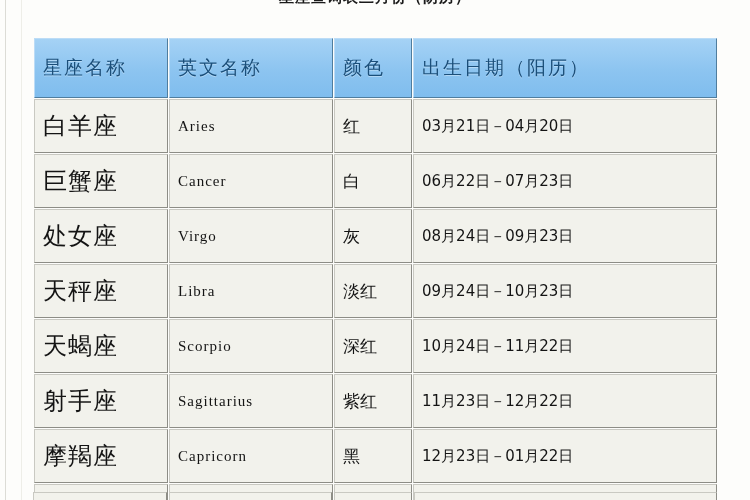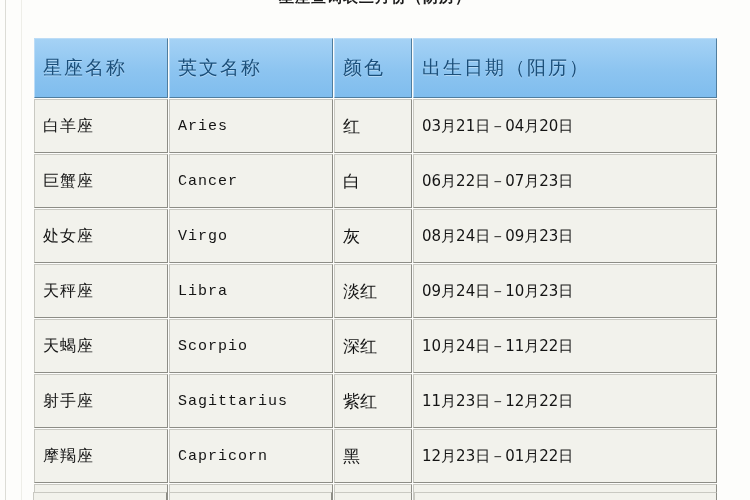--- a/index.html
+++ b/index.html
@@ -102,7 +102,7 @@
   col.col-date  { width: 304px; }
 
   
-  td.c-name  { font-size: 16px; letter-spacing: 1px; font-family: "DejaVu Sans", "Liberation Sans", sans-serif; }
+  td.c-name  { font-size: 24px; letter-spacing: 1px; font-family: "DejaVu Sans", "Liberation Sans", sans-serif; }
   td.c-en    { font-size: 15px; letter-spacing: 1px; font-family: Liberation Mono, monospace; }
   td.c-color { font-size: 17px; letter-spacing: 0px; }
   td.c-date  { font-size: 15px; letter-spacing: 0px; }

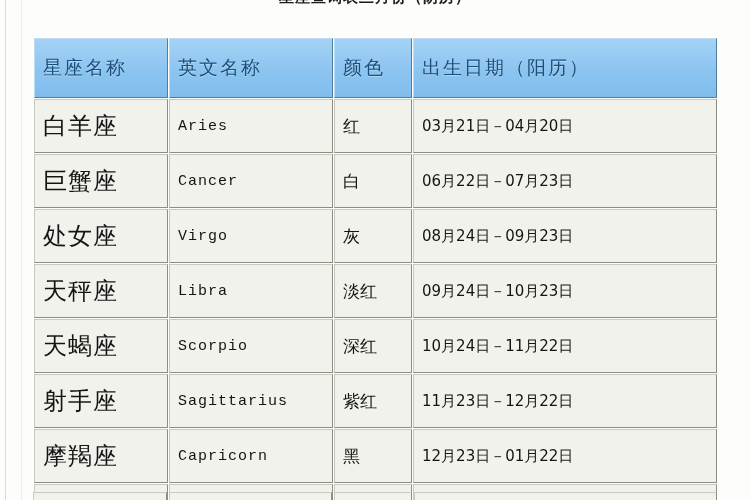--- a/index.html
+++ b/index.html
@@ -103,7 +103,7 @@
 
   
   td.c-name  { font-size: 24px; letter-spacing: 1px; font-family: "DejaVu Sans", "Liberation Sans", sans-serif; }
-  td.c-en    { font-size: 15px; letter-spacing: 1px; font-family: Liberation Mono, monospace; }
+  td.c-en    { font-size: 15px; letter-spacing: 1px; font-family: Liberation Serif, serif; }
   td.c-color { font-size: 17px; letter-spacing: 0px; }
   td.c-date  { font-size: 15px; letter-spacing: 0px; }
 

